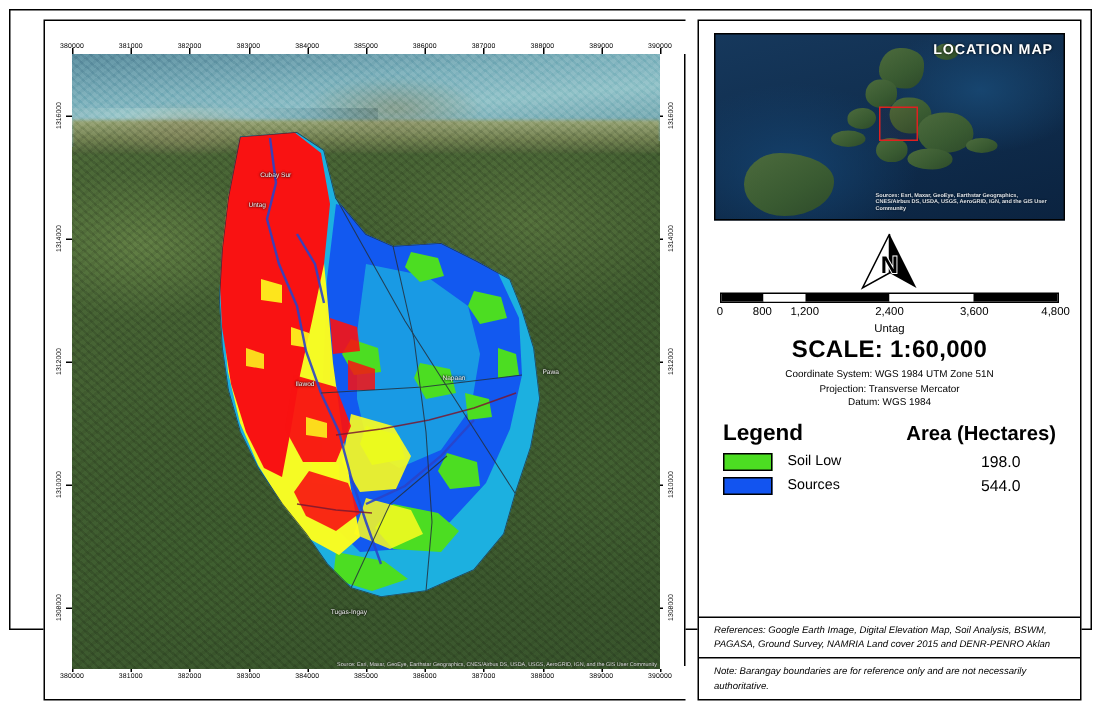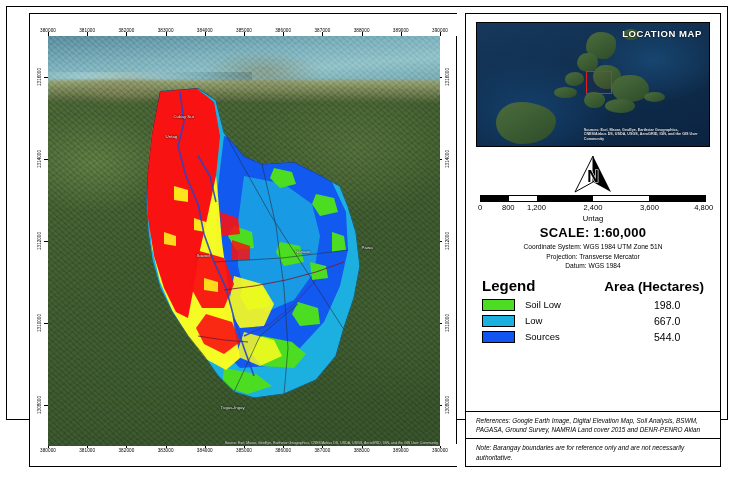--- a/index.html
+++ b/index.html
@@ -224,7 +224,7 @@
     text-align: center; font-size: 7.6px; margin-top: 0px; color: #000;
   }
   .scale-text {
-    text-align: center; font-size: 13px; font-weight: bold;
+    text-align: center; font-size: 16px; font-weight: bold;
     margin-top: 2px; color: #000; letter-spacing: .2px;
   }
   .crs-lines {

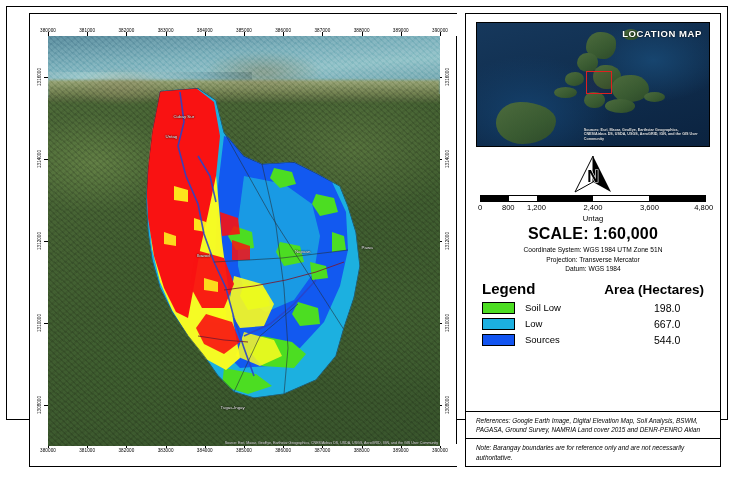--- a/index.html
+++ b/index.html
@@ -519,11 +519,6 @@
             <span class="legend-value">198.0</span>
           </div>
           <div class="legend-row">
-            <span class="swatch" style="background:#1cb0e0"></span>
-            <span class="legend-label">Low</span>
-            <span class="legend-value">667.0</span>
-          </div>
-          <div class="legend-row">
             <span class="swatch" style="background:#1254f0"></span>
             <span class="legend-label">Sources</span>
             <span class="legend-value">544.0</span>

